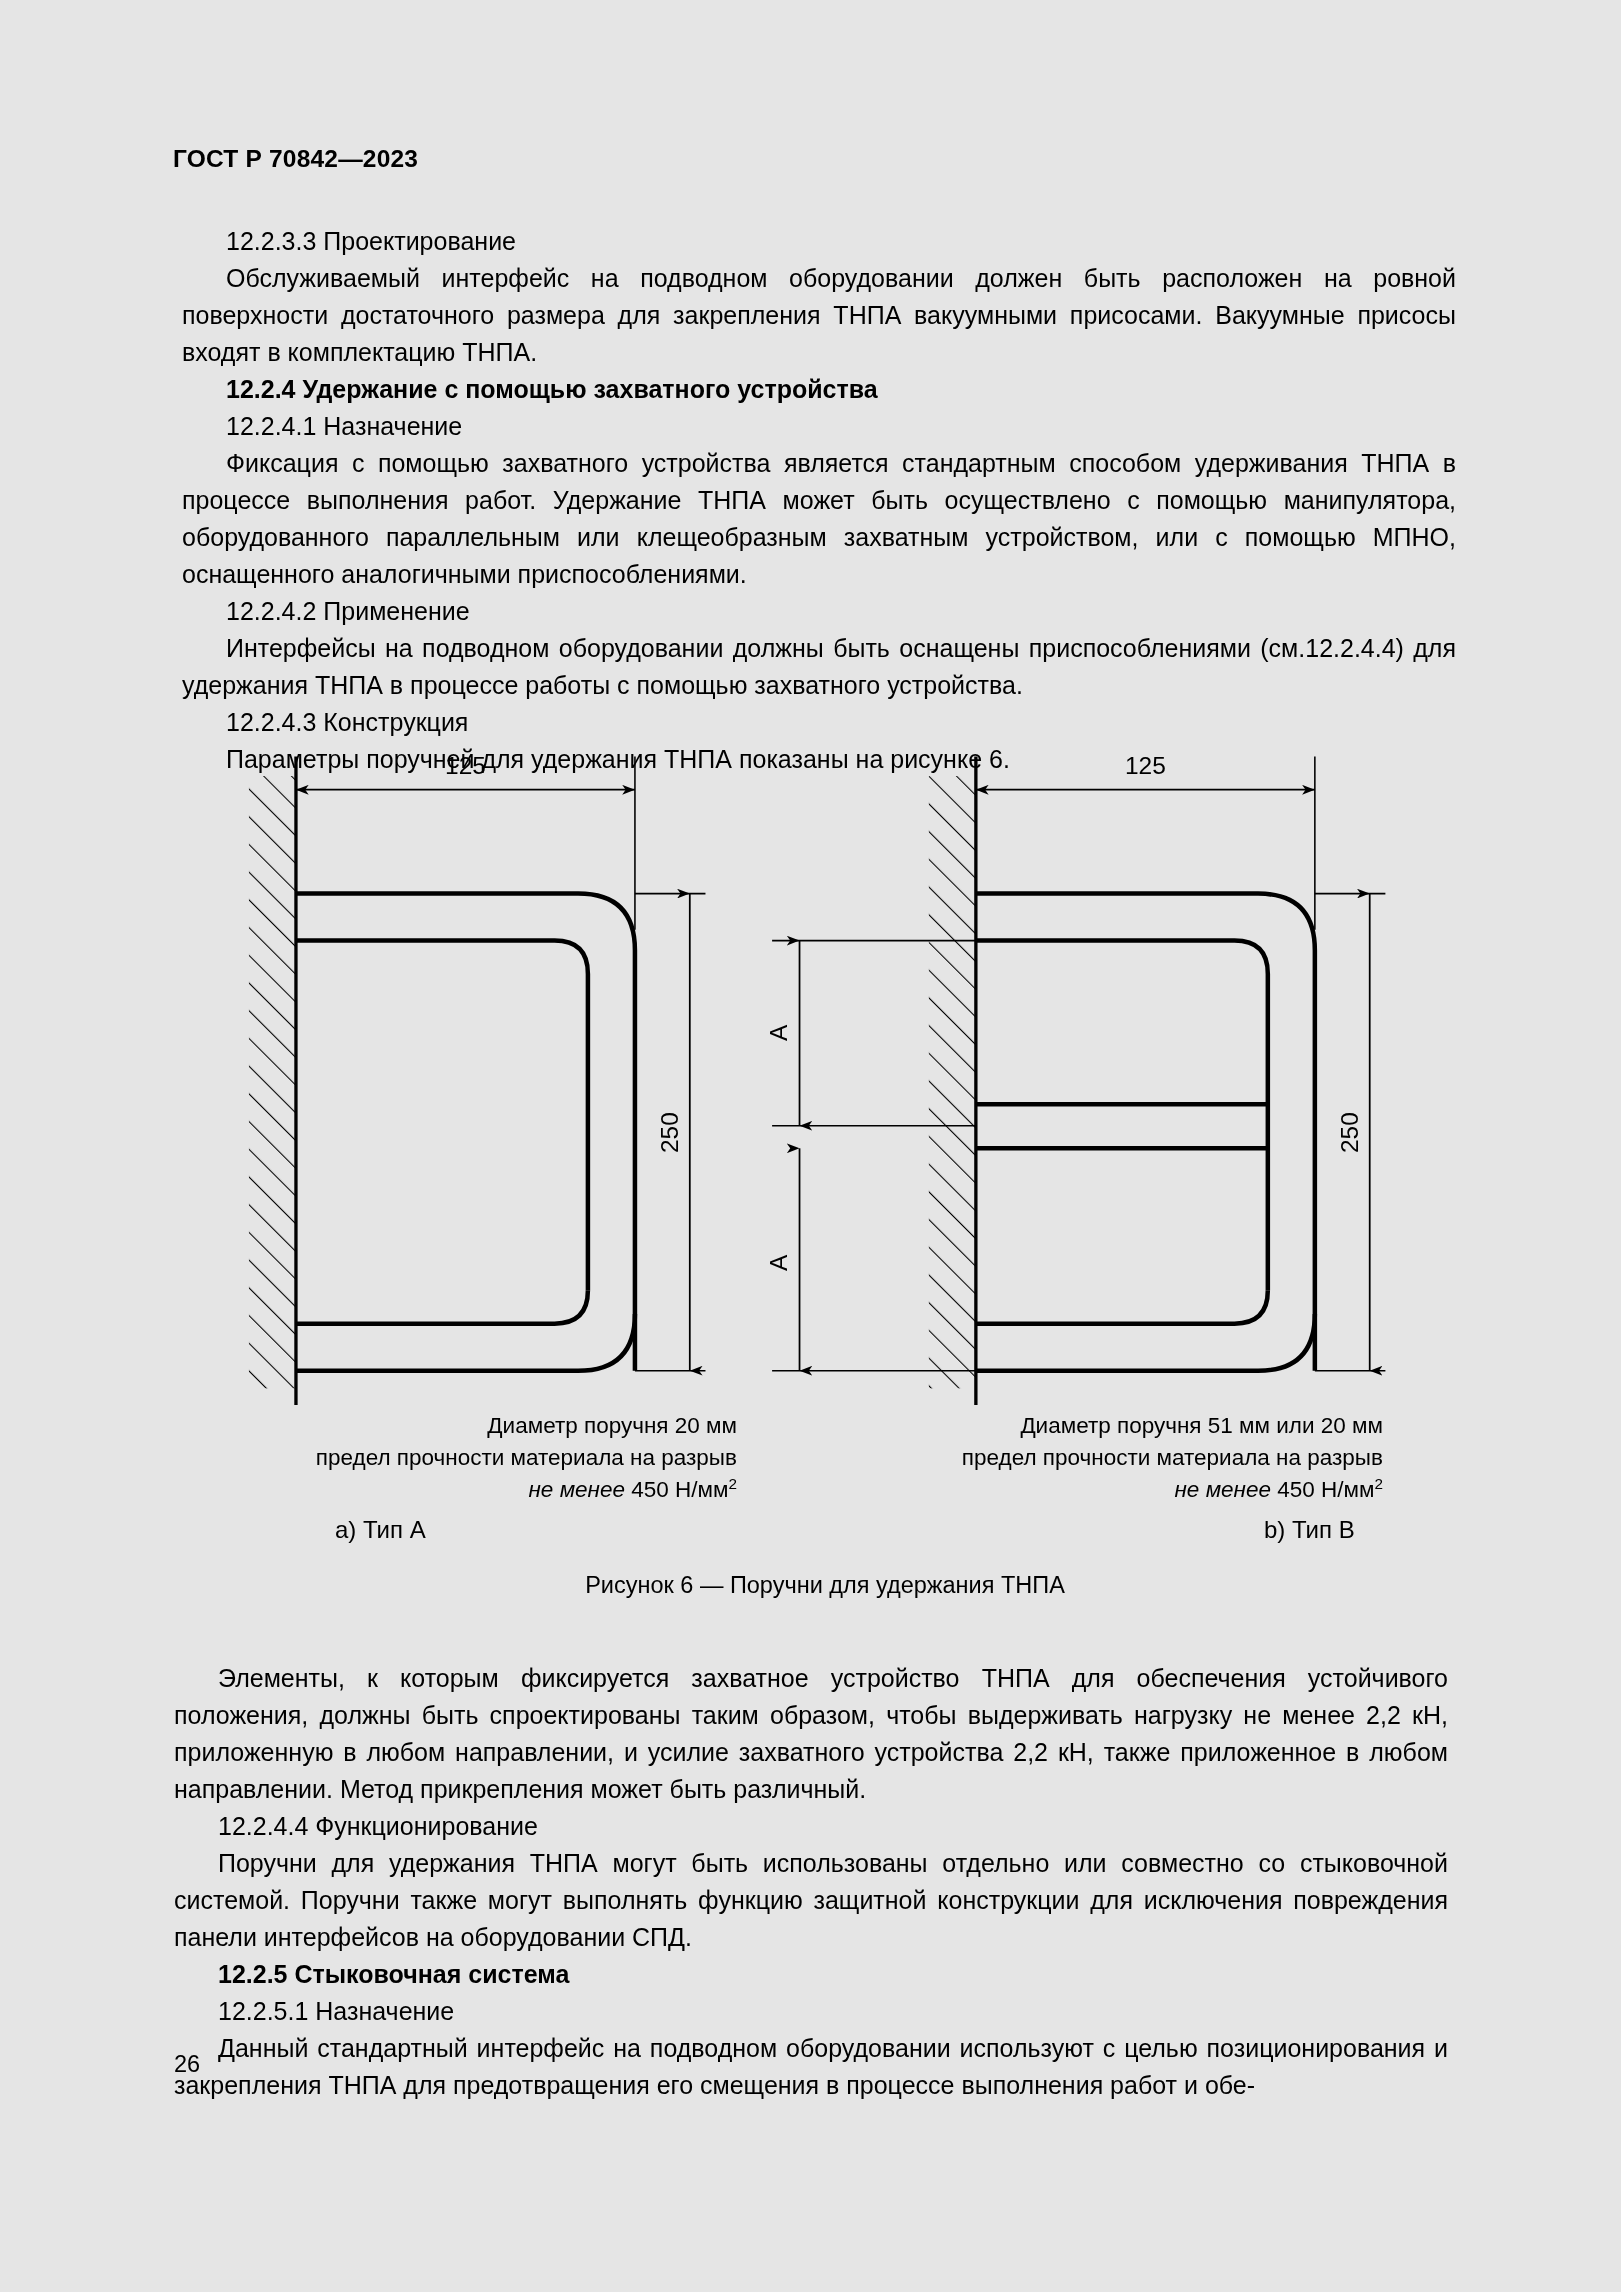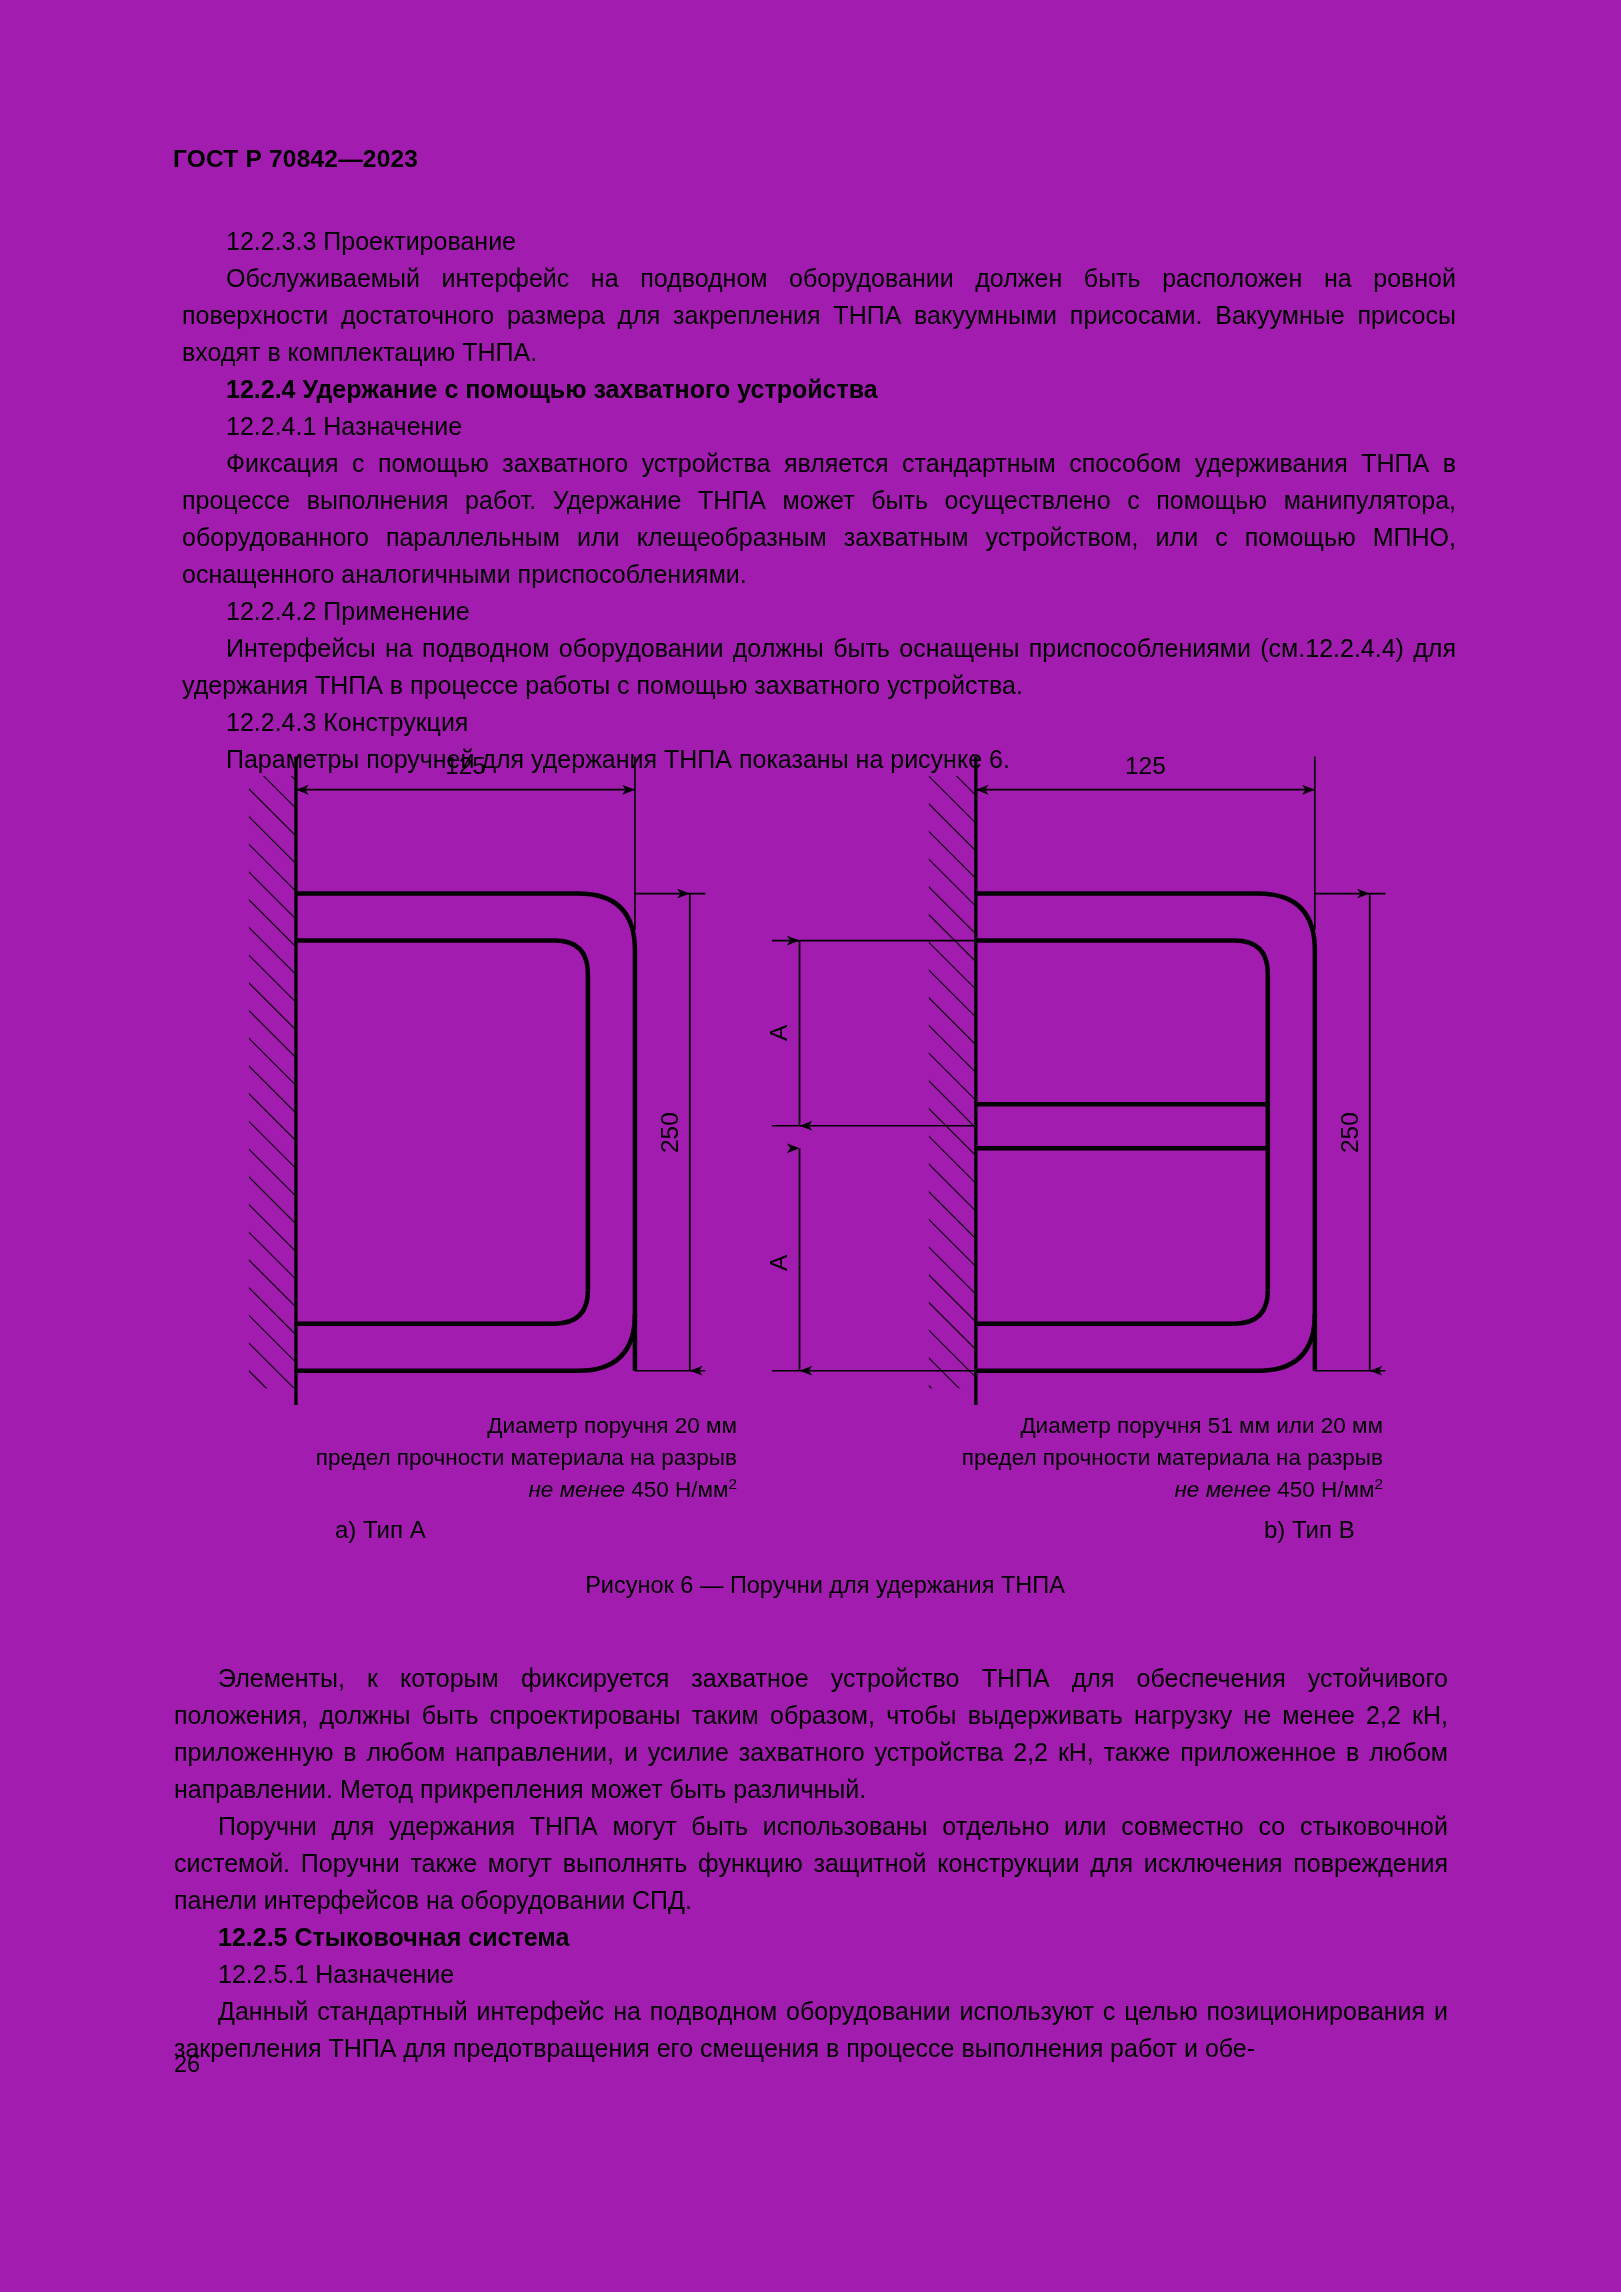--- a/index.html
+++ b/index.html
@@ -15,7 +15,7 @@
     position: relative;
     width: 1621px;
     height: 2293px;
-    background: #a21caf;
+    background: #e5e5e5;
     overflow: hidden;
     box-sizing: border-box;
   }

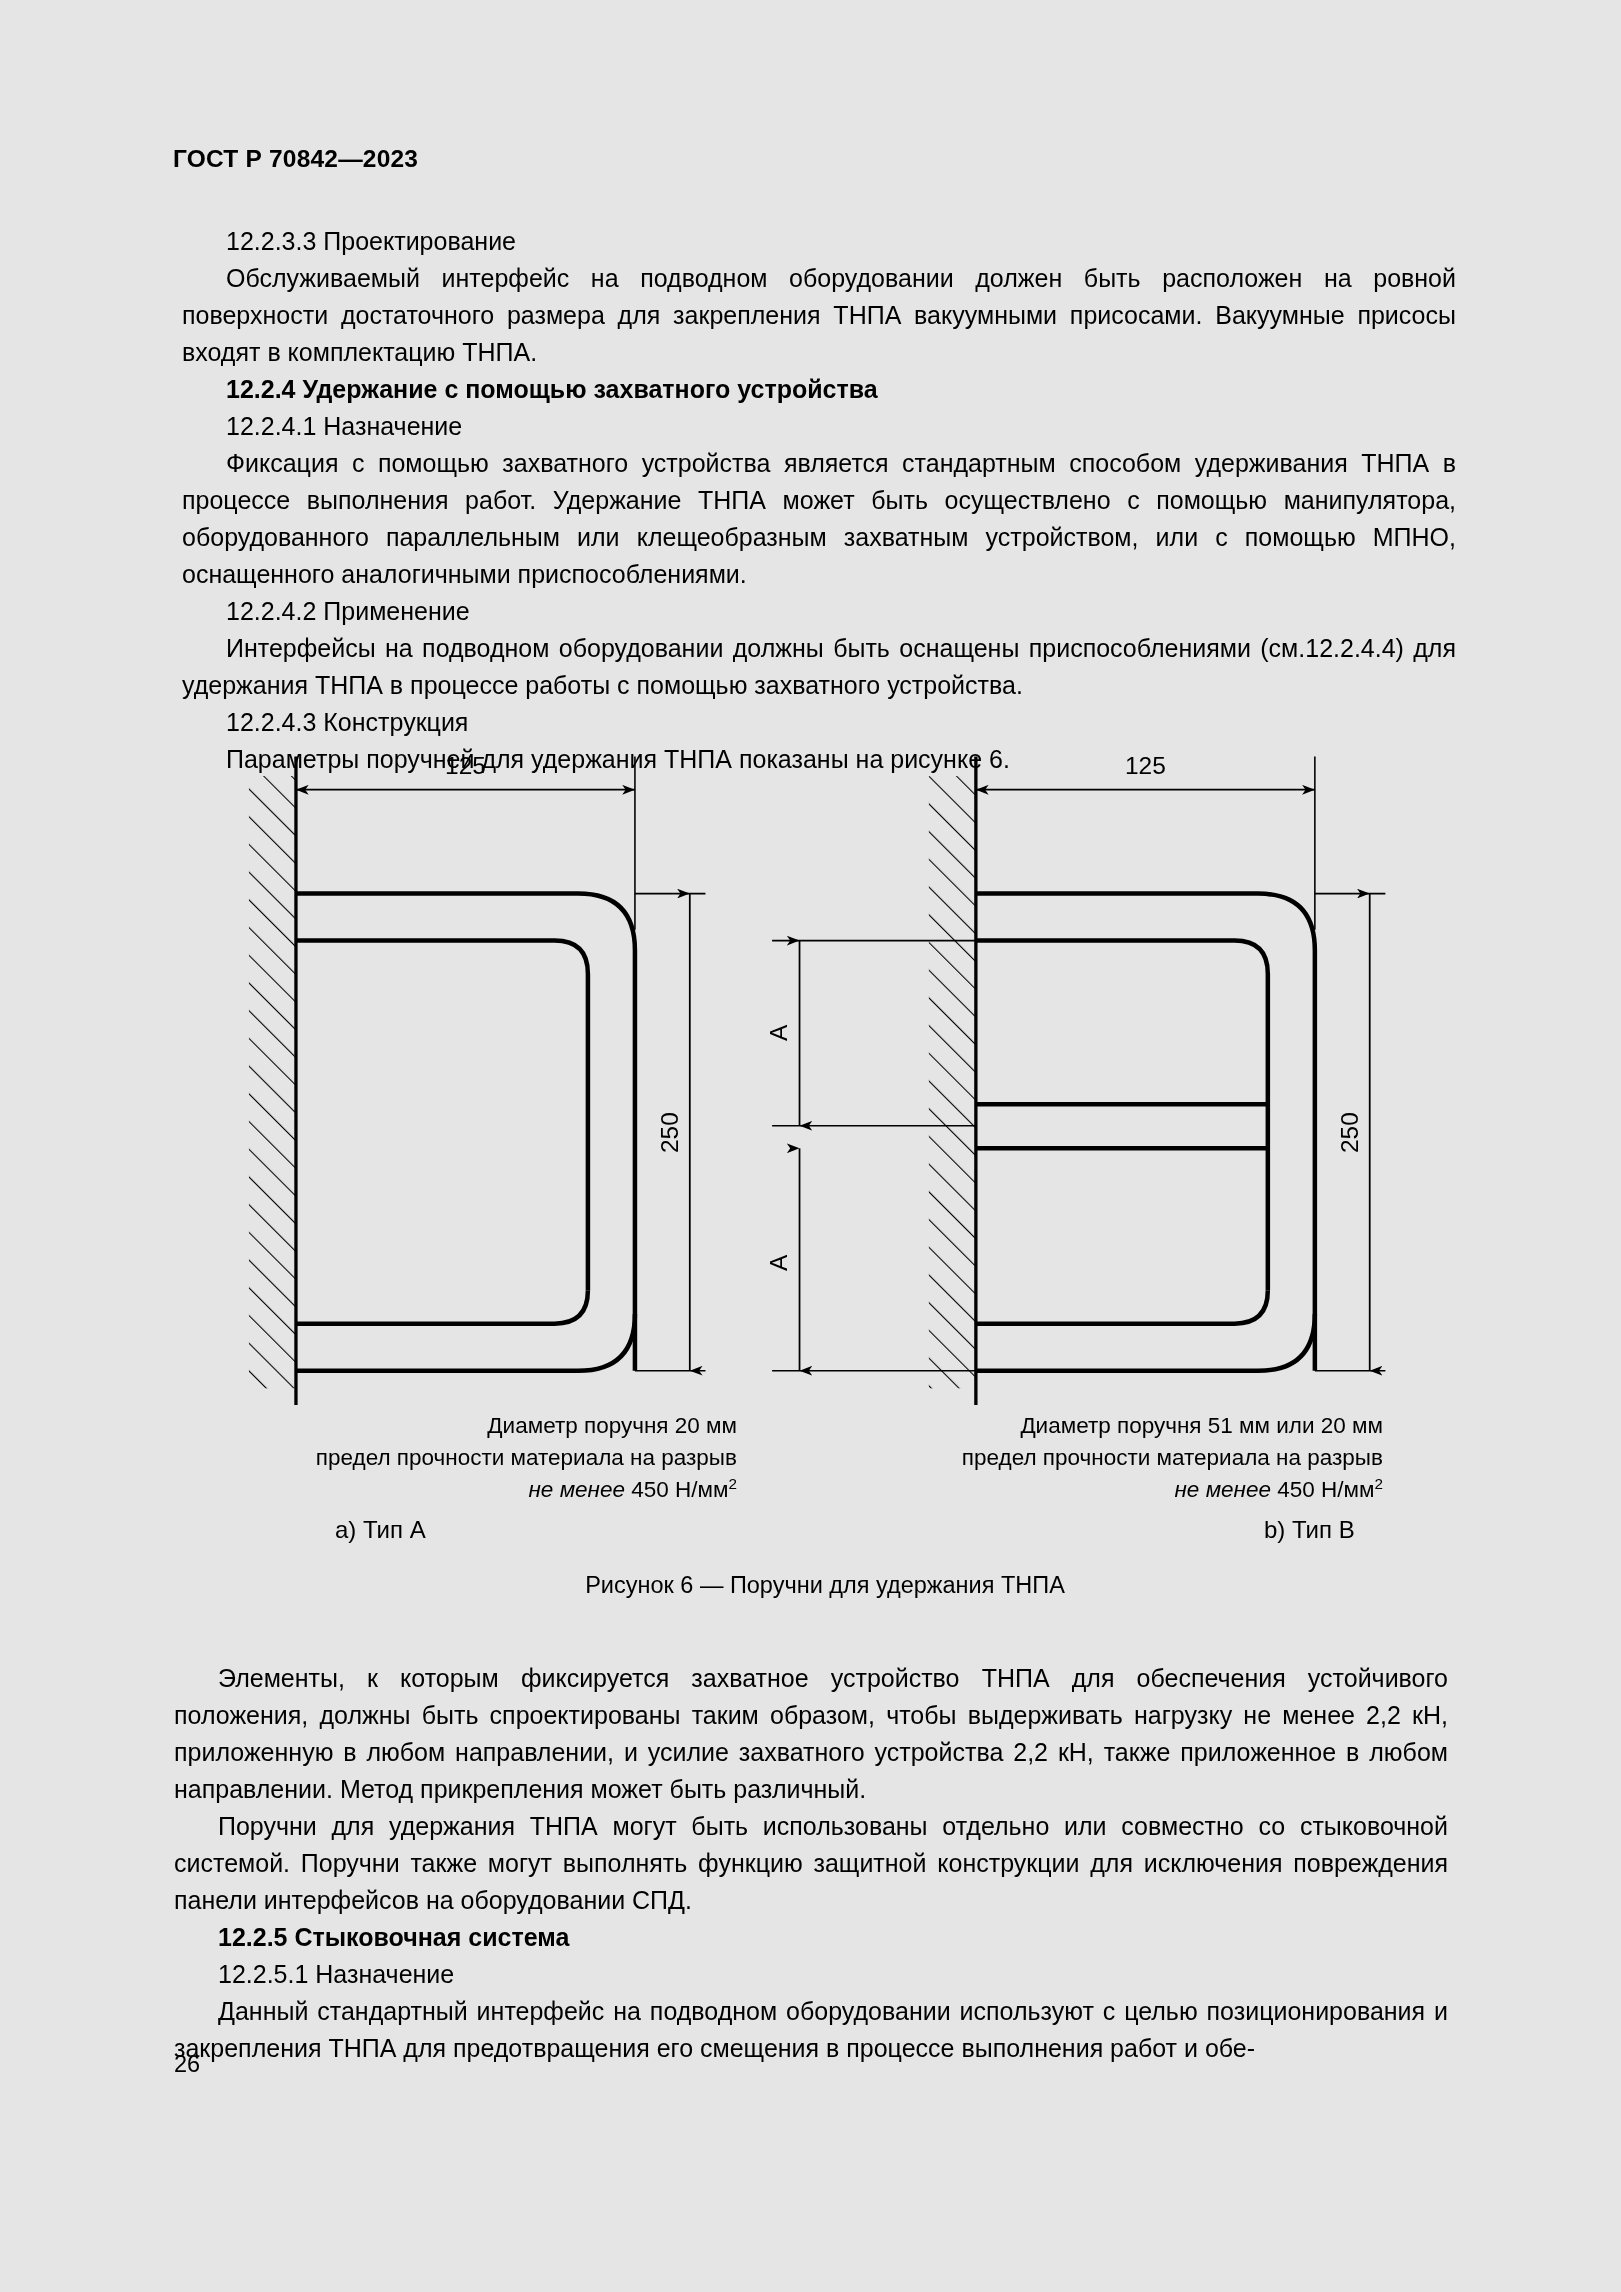--- a/index.html
+++ b/index.html
@@ -234,6 +234,7 @@
 
   <div class="body-col2">
     <p class="para">Элементы, к которым фиксируется захватное устройство ТНПА для обеспечения устойчивого положения, должны быть спроектированы таким образом, чтобы выдерживать нагрузку не менее 2,2 кН, приложенную в любом направлении, и усилие захватного устройства 2,2 кН, также приложенное в любом направлении. Метод прикрепления может быть различный.</p>
+    <p class="clause">12.2.4.4 Функционирование</p>
     <p class="para">Поручни для удержания ТНПА могут быть использованы отдельно или совместно со стыковочной системой. Поручни также могут выполнять функцию защитной конструкции для исключения повреждения панели интерфейсов на оборудовании СПД.</p>
     <p class="clause-bold">12.2.5 Стыковочная система</p>
     <p class="clause">12.2.5.1 Назначение</p>

